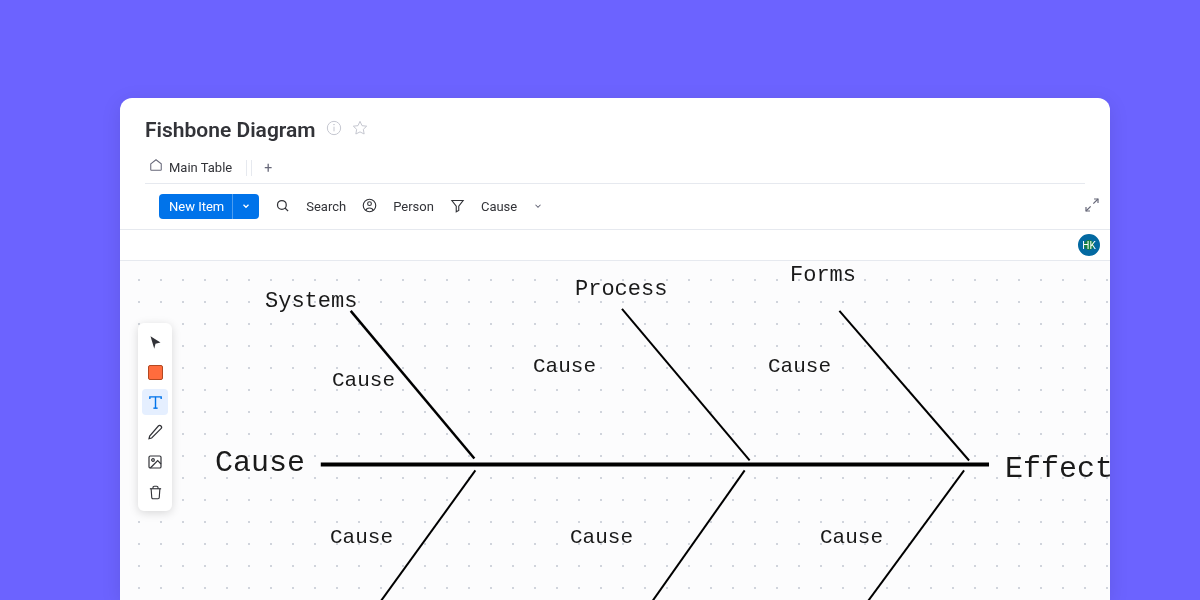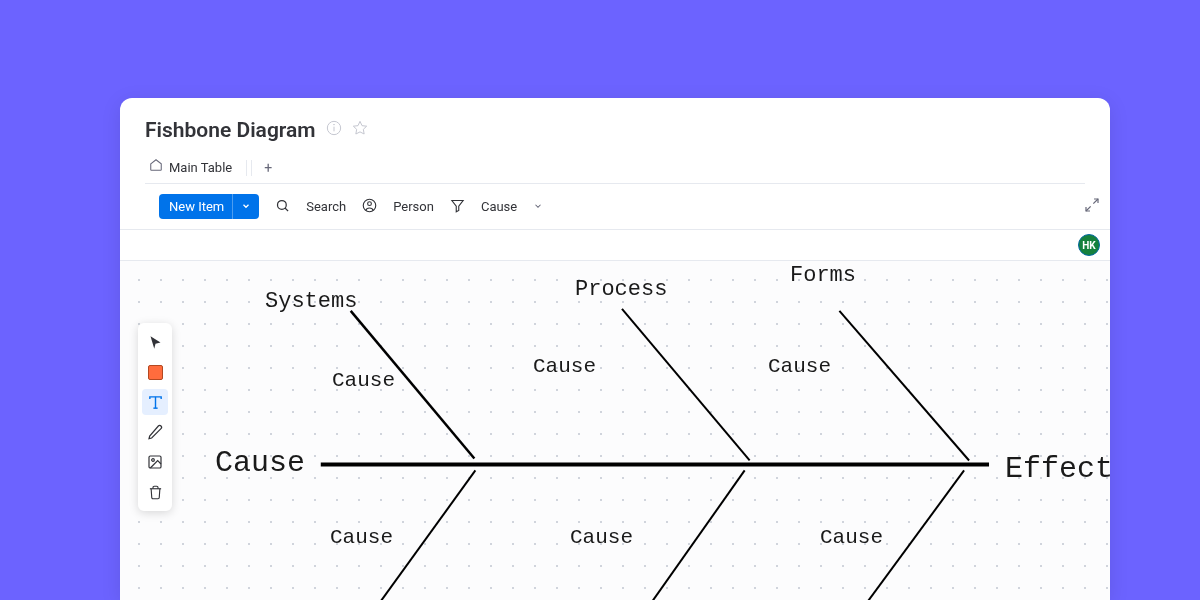--- a/index.html
+++ b/index.html
@@ -135,11 +135,11 @@
       background: #15803d;
       color: #fff;
       font-size: 10px;
-      font-weight: 700;
+      font-weight: 400;
       display: flex;
       align-items: center;
       justify-content: center;
-      border: 1px solid #0369a1;
+      border: 6px solid #0369a1;
     }
     .canvas-area {
       position: relative;

